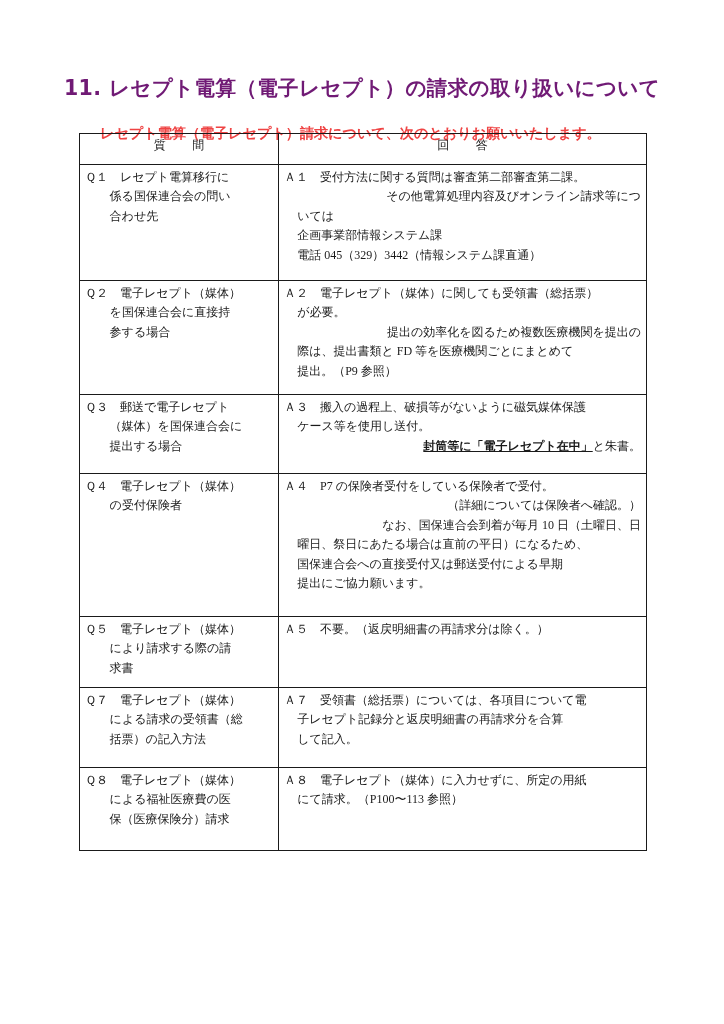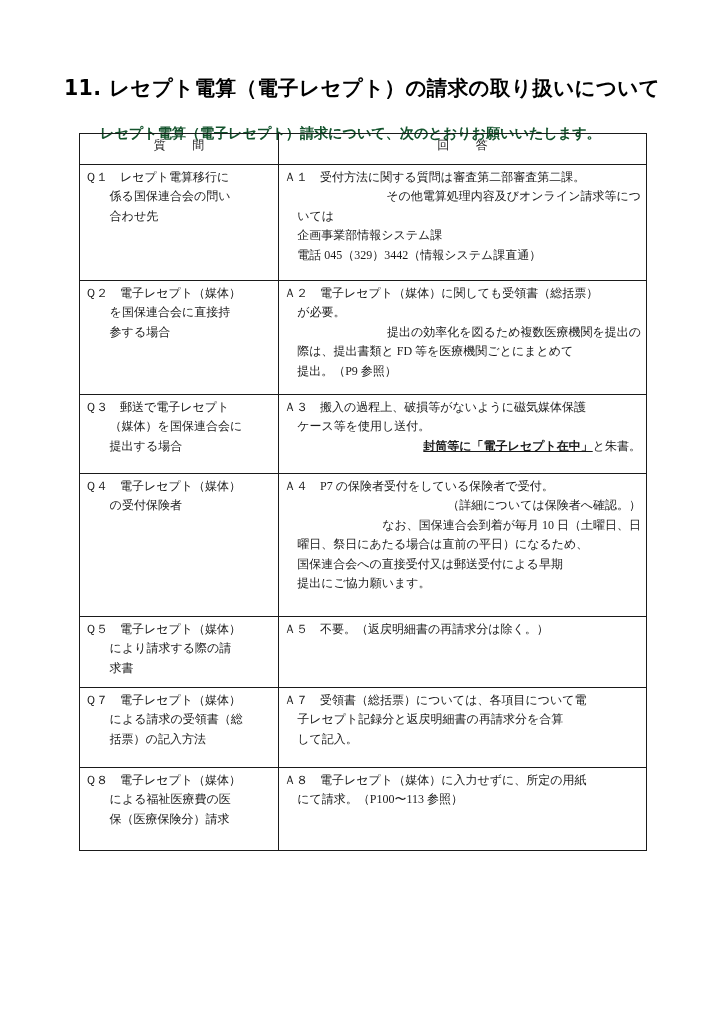--- a/index.html
+++ b/index.html
@@ -30,7 +30,7 @@
     font-size: 20.5px;
     font-weight: bold;
     letter-spacing: 0.4px;
-    color: #000000;
+    color: #701a75;
     white-space: nowrap;
   }
 

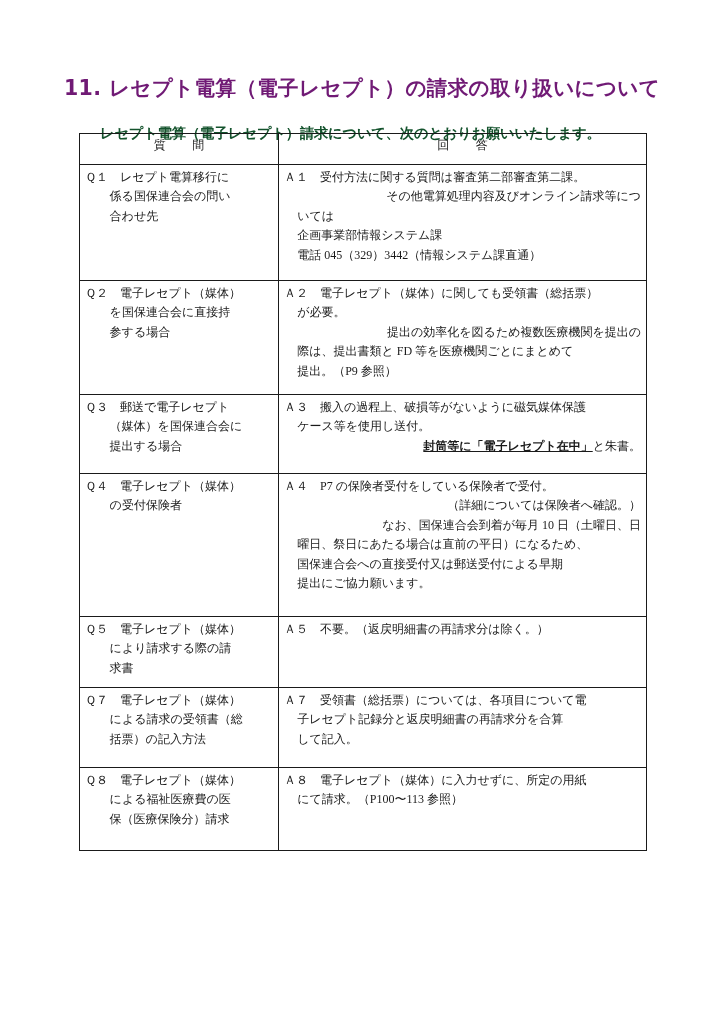--- a/index.html
+++ b/index.html
@@ -45,7 +45,7 @@
     font-size: 14.2px;
     font-weight: bold;
     letter-spacing: -0.1px;
-    color: #14532d;
+    color: #ef4444;
     white-space: nowrap;
   }
 

